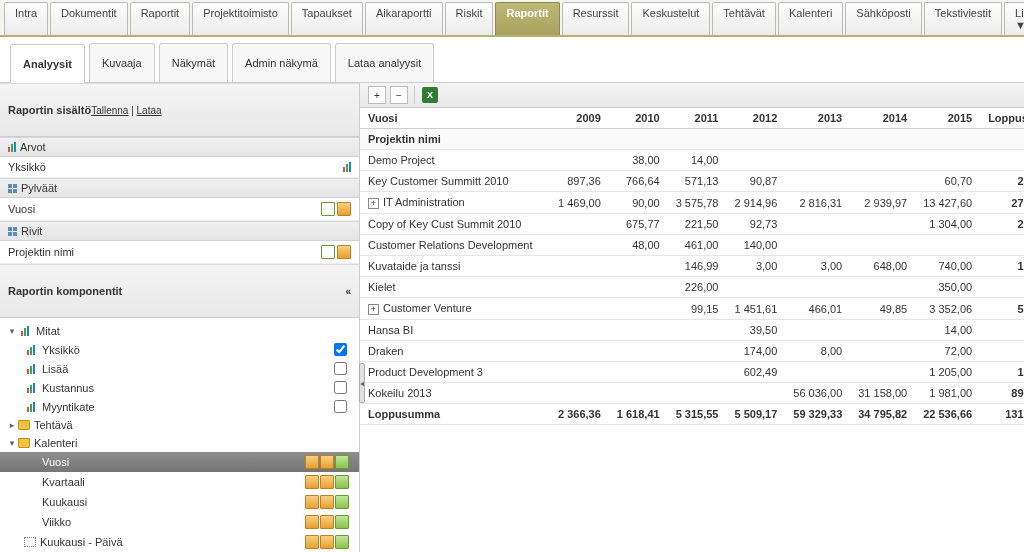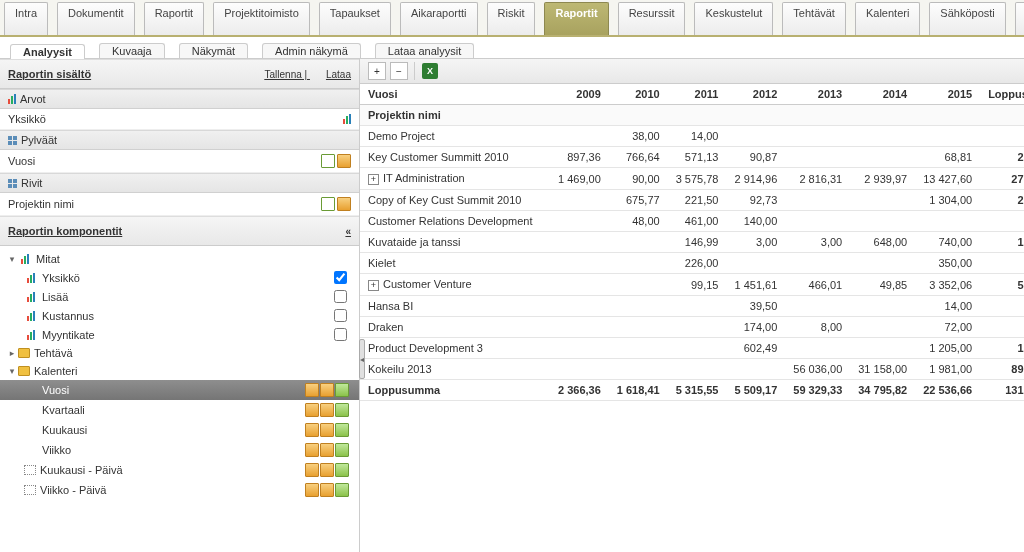--- a/index.html
+++ b/index.html
@@ -7,7 +7,7 @@
   
   
   .topnav { display: flex; background: #f5f5f0; border-bottom: 2px solid #b8b070; padding: 2px 4px 0; }
-  .topnav .tab { padding: 4px 10px; background: linear-gradient(#fdfdfd,#ececec); border: 1px solid #bbb; border-bottom: none; margin-right: 9px; cursor: pointer; font-size: 11px; color: #444; border-radius: 2px 2px 0 0; }
+  .topnav .tab { padding: 4px 10px; background: linear-gradient(#fdfdfd,#ececec); border: 1px solid #bbb; border-bottom: none; margin-right: 2px; cursor: pointer; font-size: 11px; color: #444; border-radius: 2px 2px 0 0; }
   .topnav .tab.active { background: linear-gradient(#bdb873,#a8a25f); color: #fff; border-color: #8d8850; font-weight: bold; }
   
   

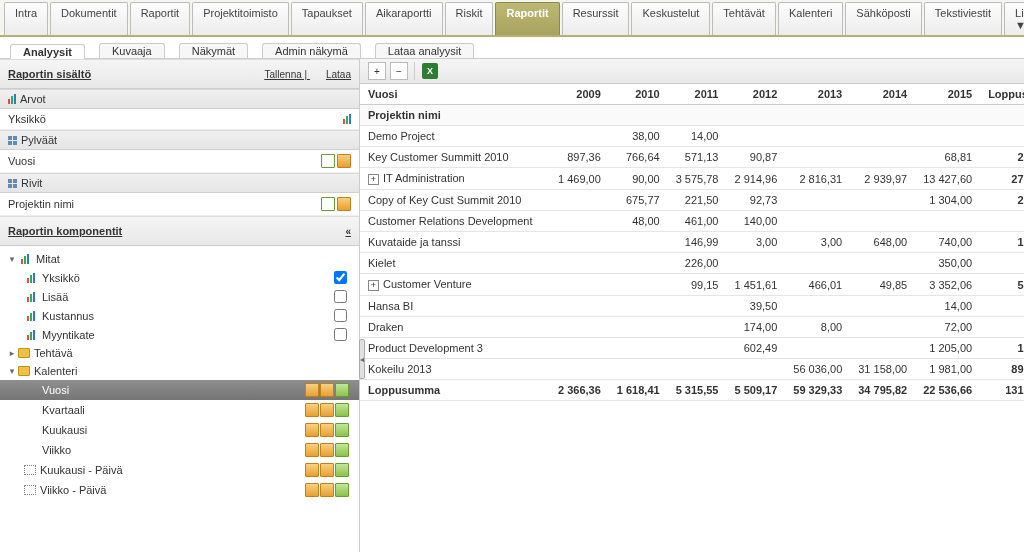--- a/index.html
+++ b/index.html
@@ -12,7 +12,7 @@
   
   
   .subnav { display: flex; background: #fff; padding: 6px 10px 0; border-bottom: 1px solid #ccc; }
-  .subnav .subtab { padding: 1px 12px; border: 1px solid #ccc; border-bottom: none; margin-right: 14px; background: #f7f7f7; cursor: pointer; border-radius: 3px 3px 0 0; }
+  .subnav .subtab { padding: 13px 12px; border: 1px solid #ccc; border-bottom: none; margin-right: 4px; background: #f7f7f7; cursor: pointer; border-radius: 3px 3px 0 0; }
   .subnav .subtab.active { background: #fff; font-weight: bold; position: relative; top: 1px; }
   
   

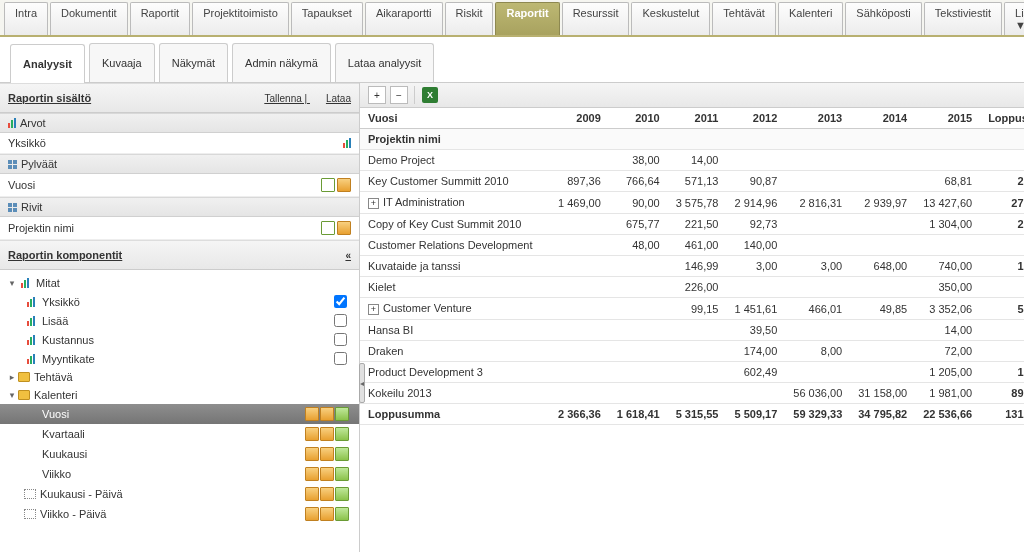--- a/index.html
+++ b/index.html
@@ -21,7 +21,7 @@
   .content { flex: 1; overflow: auto; }
   
   
-  .panel-header { background: linear-gradient(#f5f5f5,#e8e8e8); border-bottom: 1px solid #ccc; border-top: 1px solid #ddd; padding: 8px 8px; font-weight: bold; display: flex; align-items: center; justify-content: space-between; text-decoration: underline; }
+  .panel-header { background: linear-gradient(#f5f5f5,#e8e8e8); border-bottom: 1px solid #ccc; border-top: 1px solid #ddd; padding: 20px 8px; font-weight: bold; display: flex; align-items: center; justify-content: flex-start; }
   .panel-header .links { font-weight: normal; font-size: 10px; }
   .panel-header .links a { color: #333; text-decoration: underline; cursor: pointer; margin-left: 16px; }
   .section-header { background: linear-gradient(#f0f0f0,#e5e5e5); border-bottom: 1px solid #d0d0d0; border-top: 1px solid #d8d8d8; padding: 3px 8px; font-weight: normal; display: flex; align-items: center; text-align: right; }

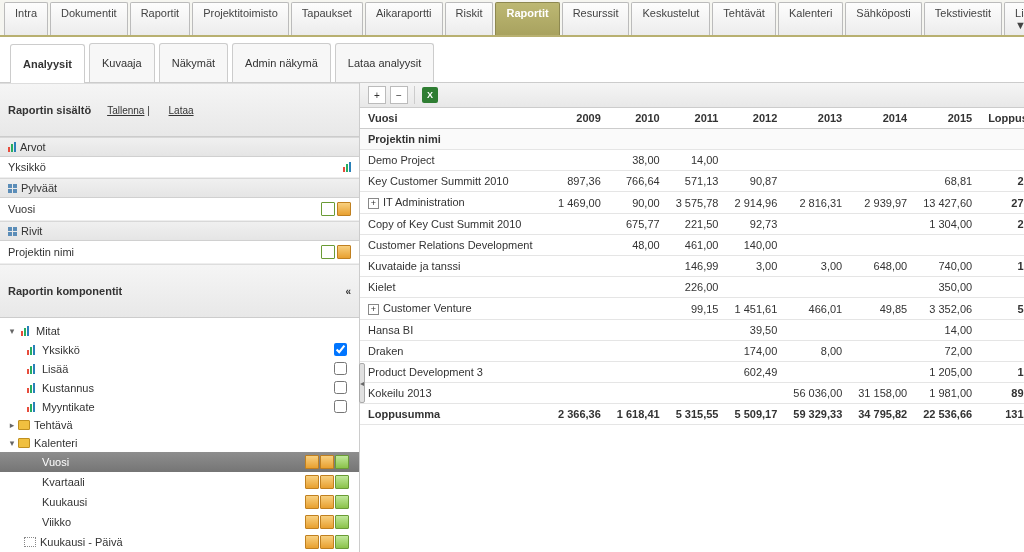--- a/index.html
+++ b/index.html
@@ -23,7 +23,7 @@
   
   .panel-header { background: linear-gradient(#f5f5f5,#e8e8e8); border-bottom: 1px solid #ccc; border-top: 1px solid #ddd; padding: 20px 8px; font-weight: bold; display: flex; align-items: center; justify-content: flex-start; }
   .panel-header .links { font-weight: normal; font-size: 10px; }
-  .panel-header .links a { color: #333; text-decoration: underline; cursor: pointer; margin-left: 16px; }
+  .panel-header .links a { color: #333; text-decoration: underline; cursor: pointer; }
   .section-header { background: linear-gradient(#f0f0f0,#e5e5e5); border-bottom: 1px solid #d0d0d0; border-top: 1px solid #d8d8d8; padding: 3px 8px; font-weight: normal; display: flex; align-items: center; text-align: right; }
   .section-header .ico { margin-right: 4px; }
   .chevron { margin-left: auto; font-size: 10px; }

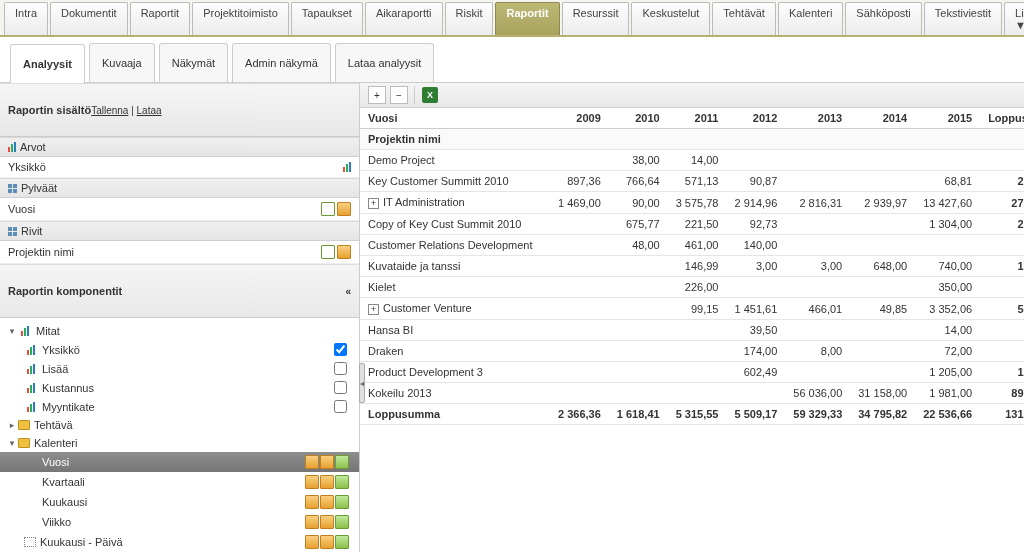--- a/index.html
+++ b/index.html
@@ -362,7 +362,7 @@
             <td>90,87</td>
             <td></td>
             <td></td>
-            <td>68,81</td>
+            <td>60,70</td>
             <td>2 417,00</td>
           </tr>
           <tr>

